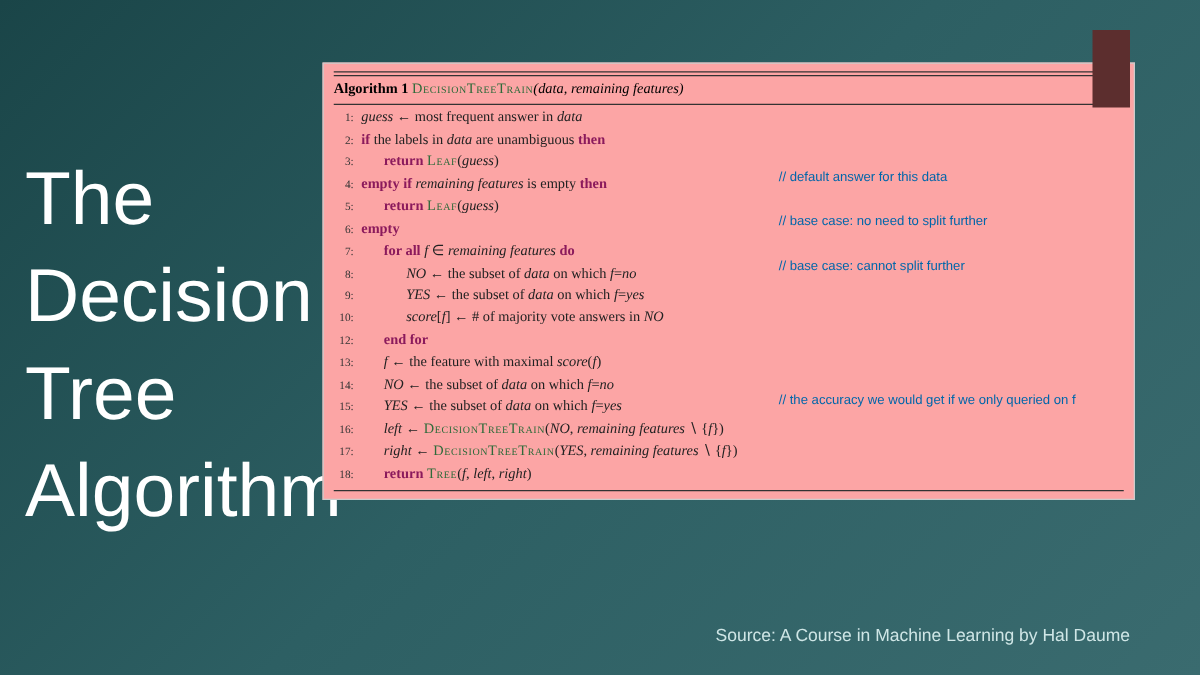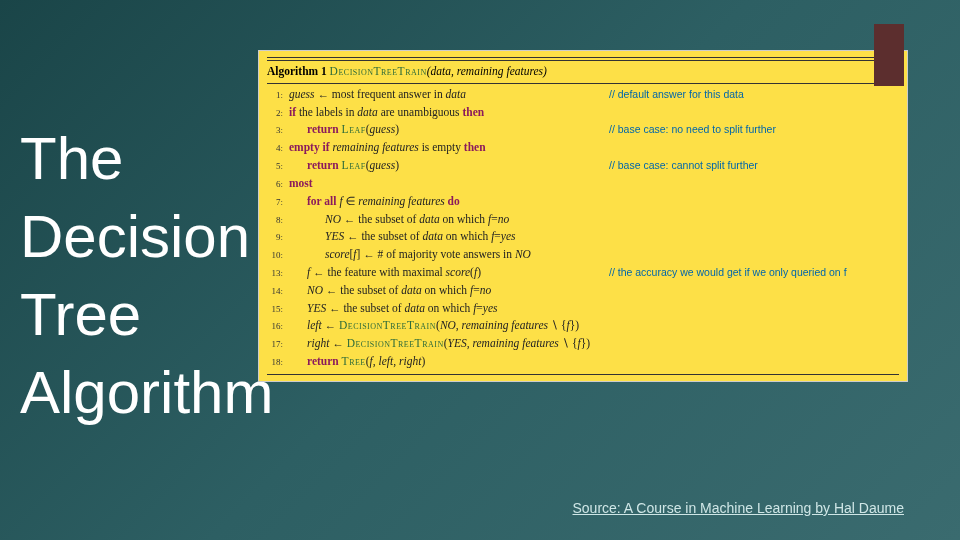--- a/index.html
+++ b/index.html
@@ -37,7 +37,7 @@
     top: 50px;
     left: 258px;
     width: 650px;
-    background: #fde047;
+    background: #fca5a5;
     border: 1px solid #ccc;
     padding: 6px 8px 6px 8px;
     font-size: 11.5px;

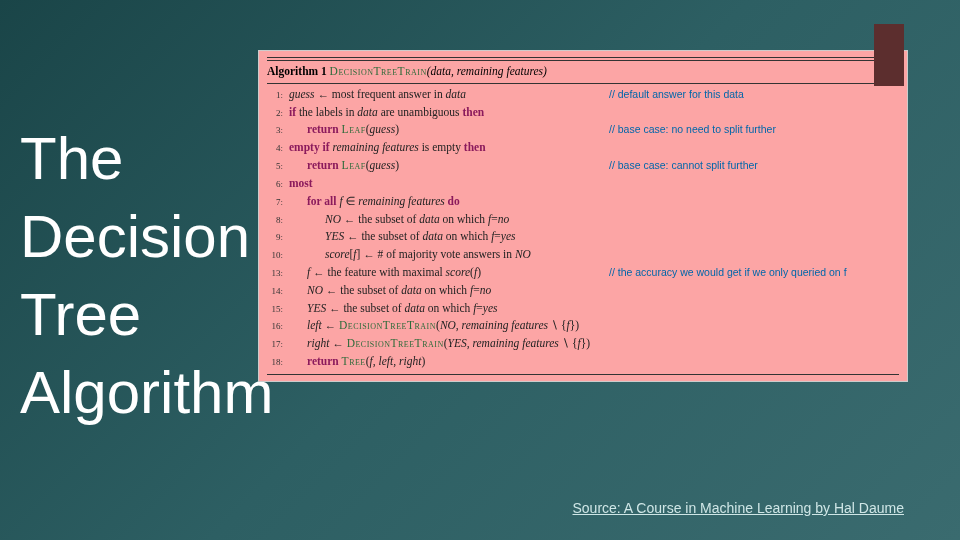--- a/index.html
+++ b/index.html
@@ -76,8 +76,9 @@
     font-family: Arial, sans-serif;
     font-size: 10.5px;
     position: absolute;
-    left: 320px;
+    left: 334px;
     white-space: nowrap;
+    margin-top: 48px;
   }
   .kw { color: #8b1a5c; font-weight: bold; }
   .fn { color: #2e6b3a; font-variant: small-caps; letter-spacing: 0.5px; }

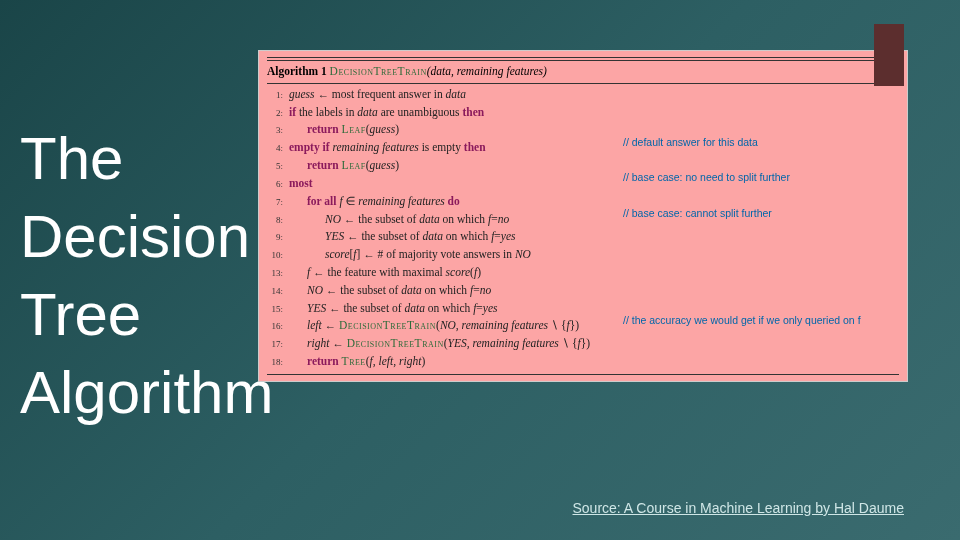--- a/index.html
+++ b/index.html
@@ -138,7 +138,7 @@
       </div>
       <div class="algo-line">
         <span class="lineno">6:</span>
-        <span class="code "><span class="kw">most</span></span>
+        <span class="code "><span class="kw">empty</span></span>
       </div>
       <div class="algo-line">
         <span class="lineno">7:</span>

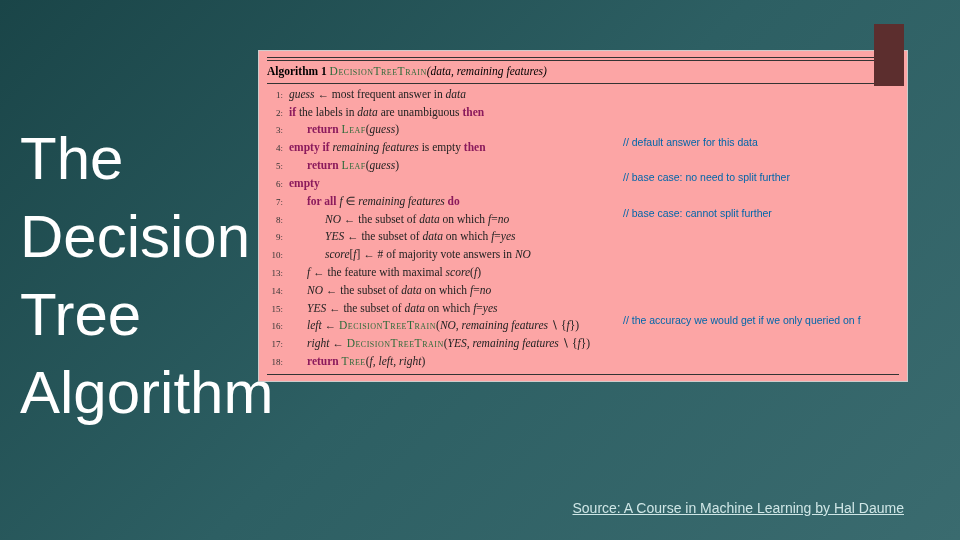--- a/index.html
+++ b/index.html
@@ -163,6 +163,10 @@
         </span>
       </div>
       <div class="algo-line">
+        <span class="lineno">12:</span>
+        <span class="code ind1"><span class="kw">end for</span></span>
+      </div>
+      <div class="algo-line">
         <span class="lineno">13:</span>
         <span class="code ind1"><span class="it">f</span> ← the feature with maximal <span class="it">score</span>(<span class="it">f</span>)</span>
       </div>

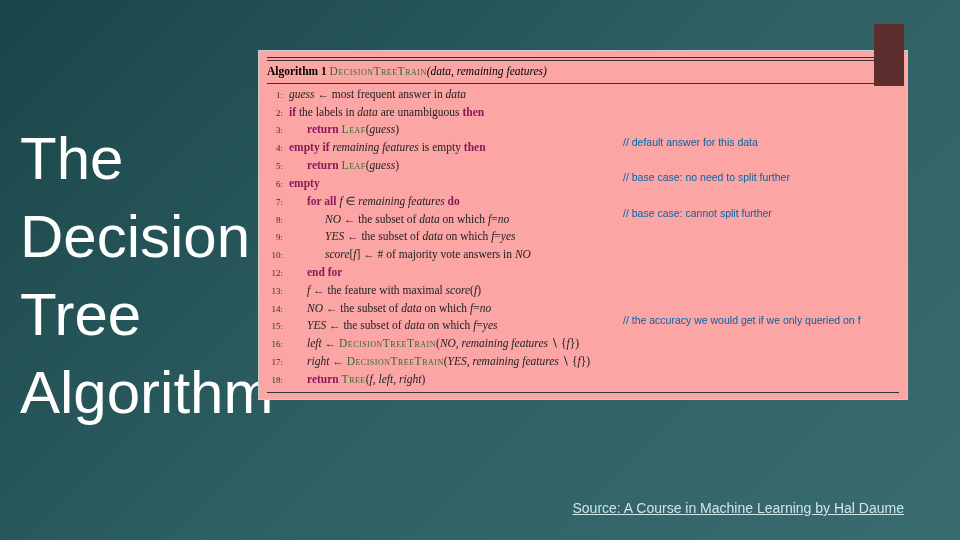--- a/index.html
+++ b/index.html
@@ -96,7 +96,6 @@
     right: 56px;
     color: #cfe6e6;
     font-size: 14px;
-    text-decoration: underline;
     font-family: Arial, sans-serif;
     margin-left: 40px;
   }

